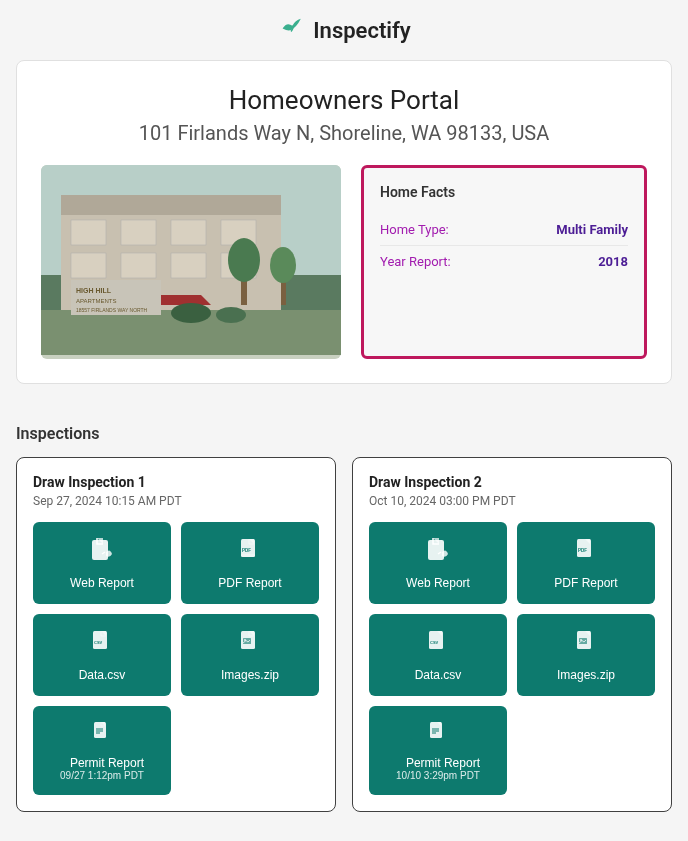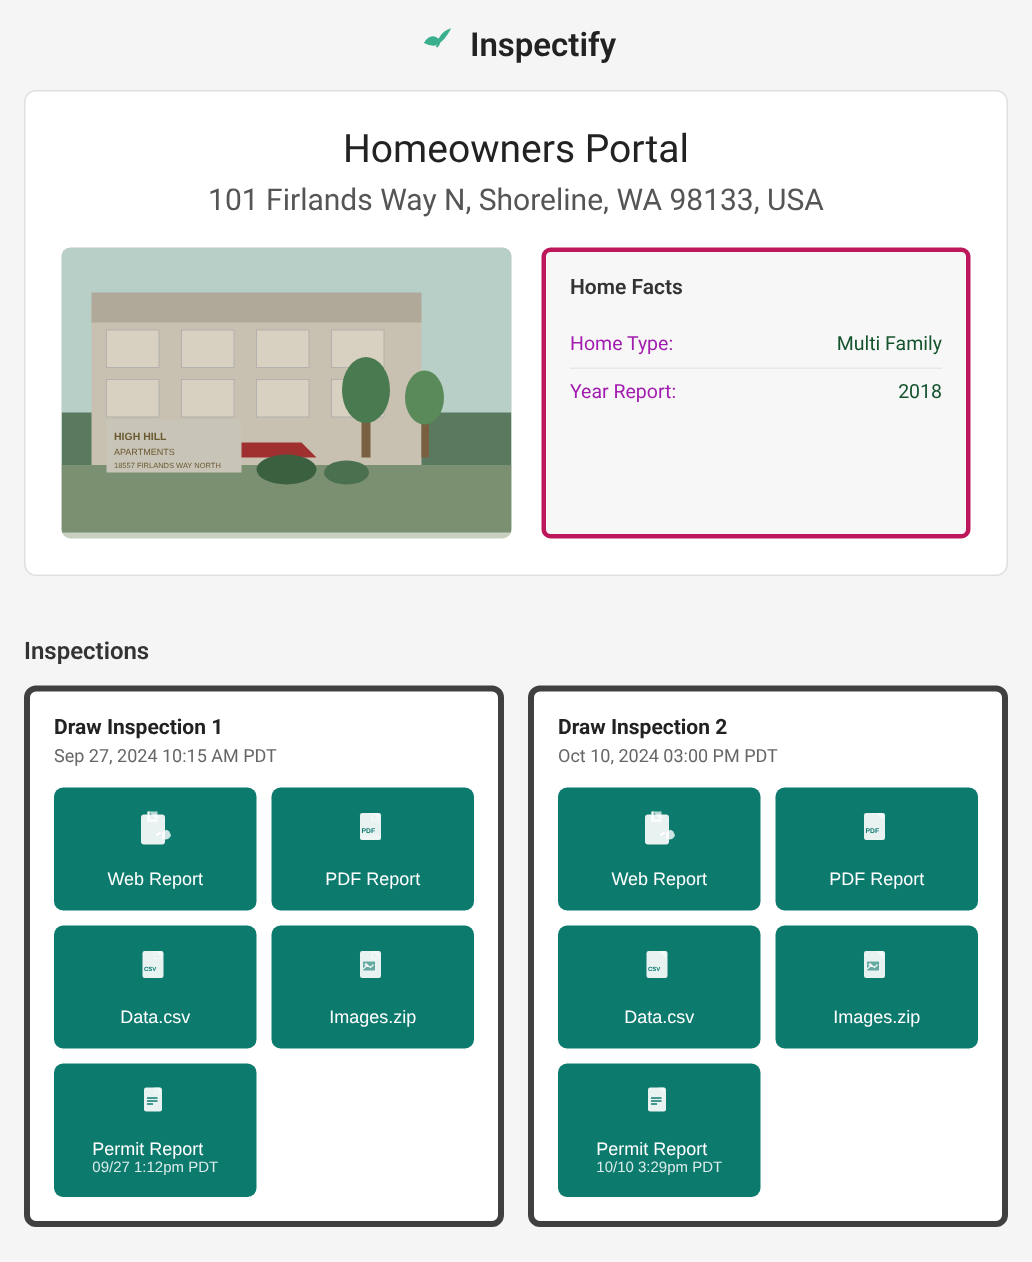--- a/index.html
+++ b/index.html
@@ -85,7 +85,7 @@
     }
     .fact-row:last-child { border-bottom: none; }
     .fact-label { color: #a21caf; }
-    .fact-value { color: #14532d; font-weight: 400; }
+    .fact-value { color: #4c1d95; font-weight: 700; }
     .inspections-section { }
     .inspections-title {
       font-size: 16px;

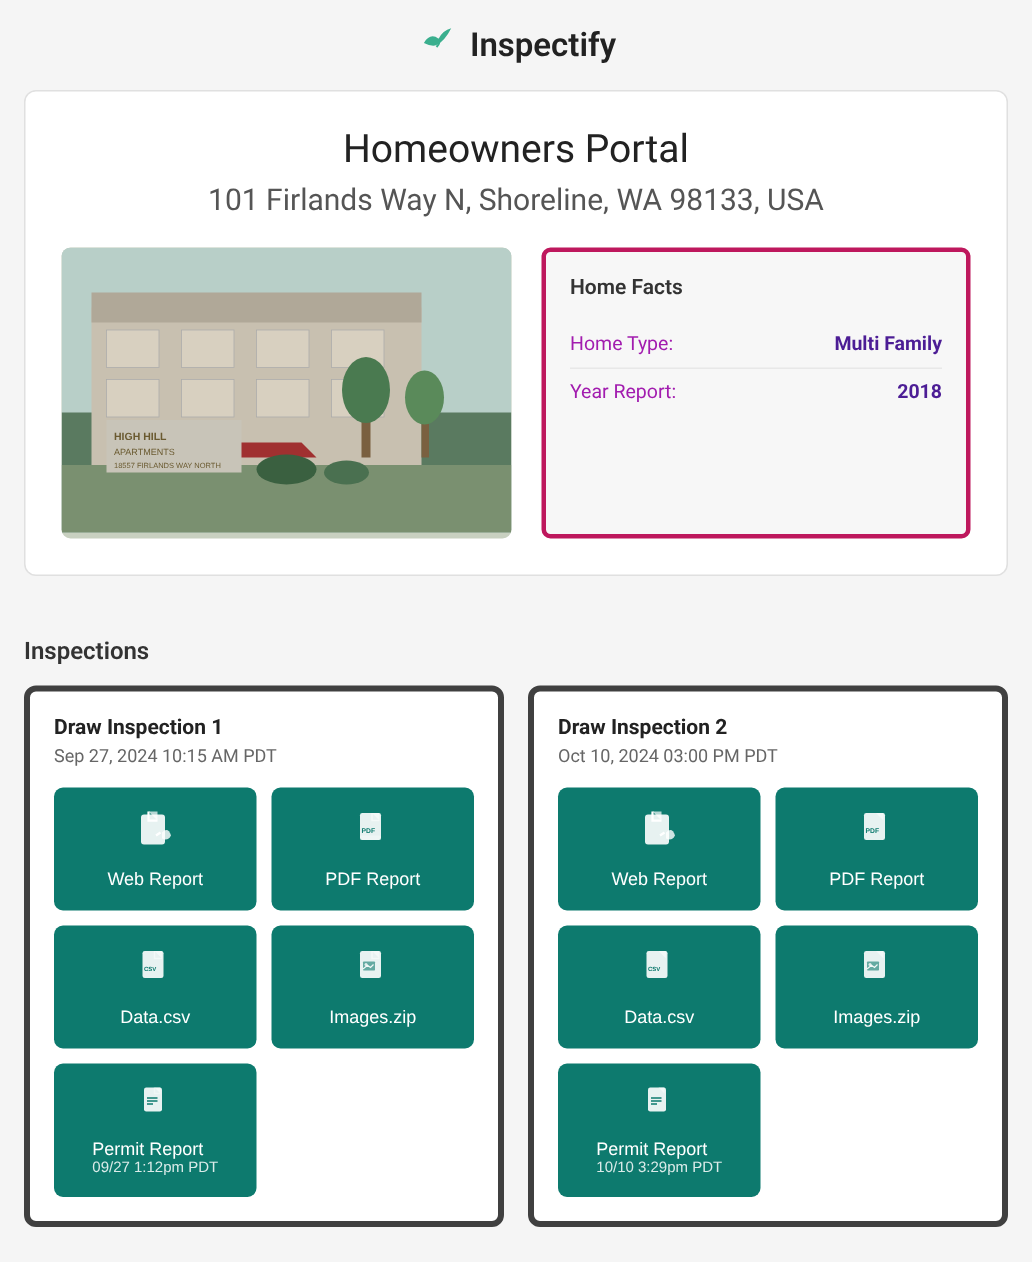--- a/index.html
+++ b/index.html
@@ -100,7 +100,7 @@
     .inspection-card {
       flex: 1;
       background: #fff;
-      border: 4px solid #404040;
+      border: 1px solid #404040;
       border-radius: 8px;
       padding: 16px;
     }

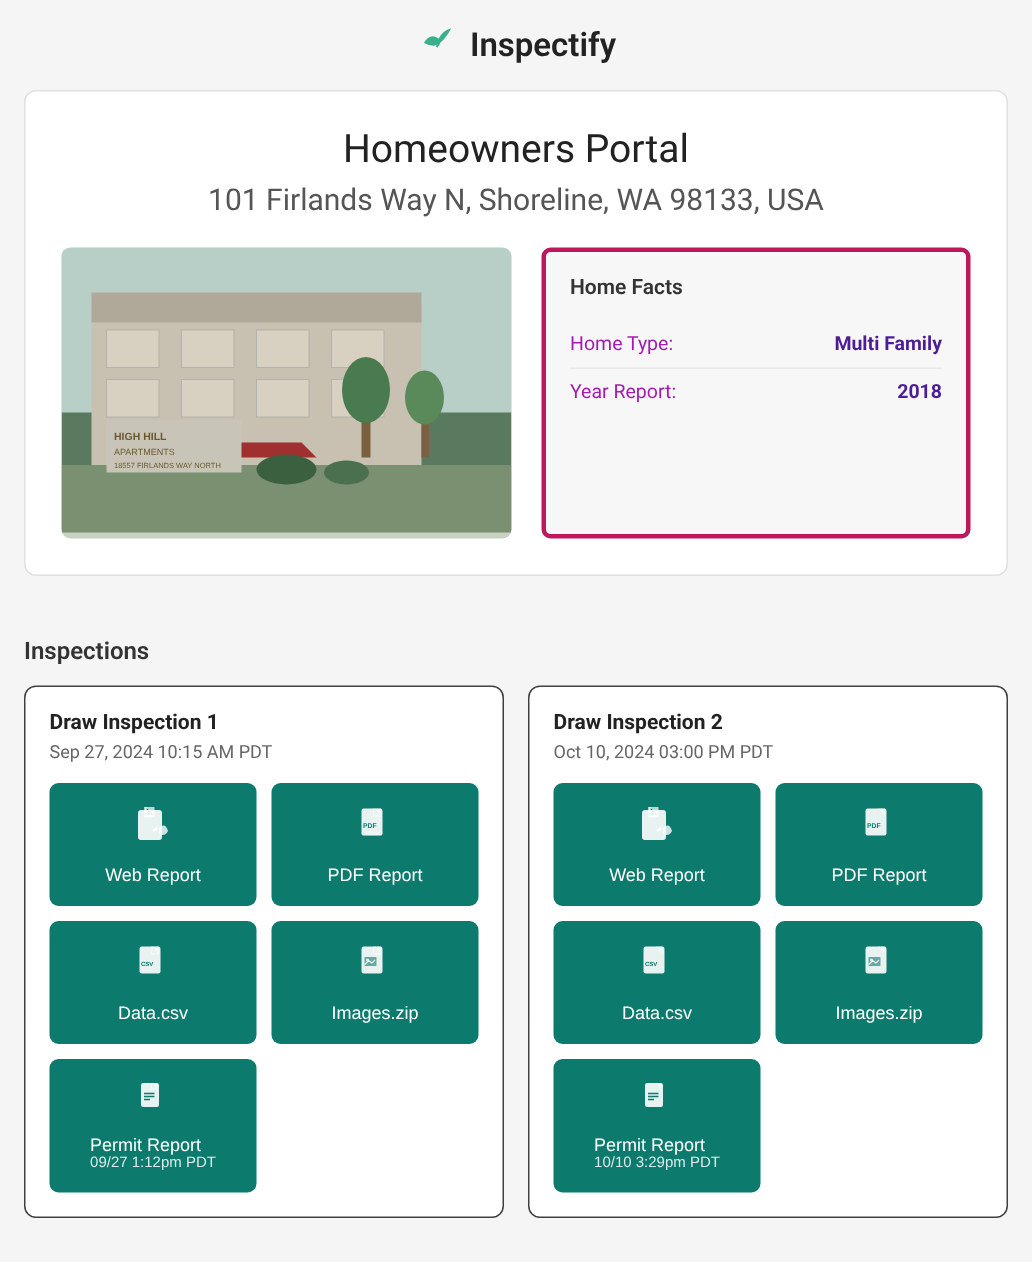--- a/index.html
+++ b/index.html
@@ -133,7 +133,7 @@
       gap: 8px;
       font-size: 12px;
       font-weight: 500;
-      text-align: left;
+      text-align: right;
       transition: background 0.2s;
     }
     .report-btn .btn-icon {

